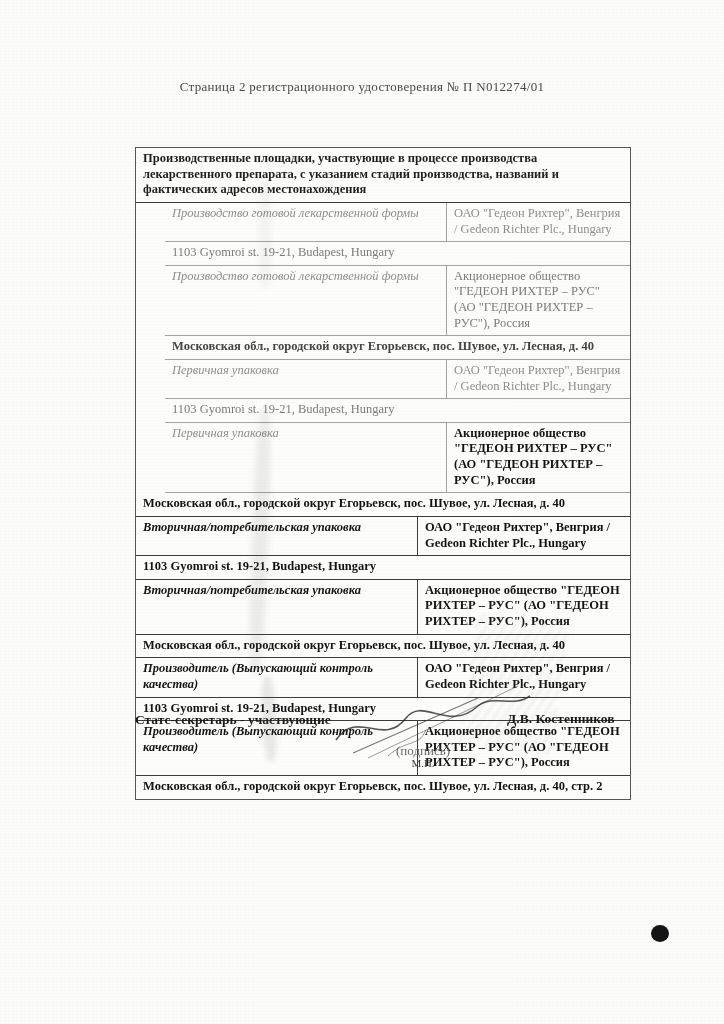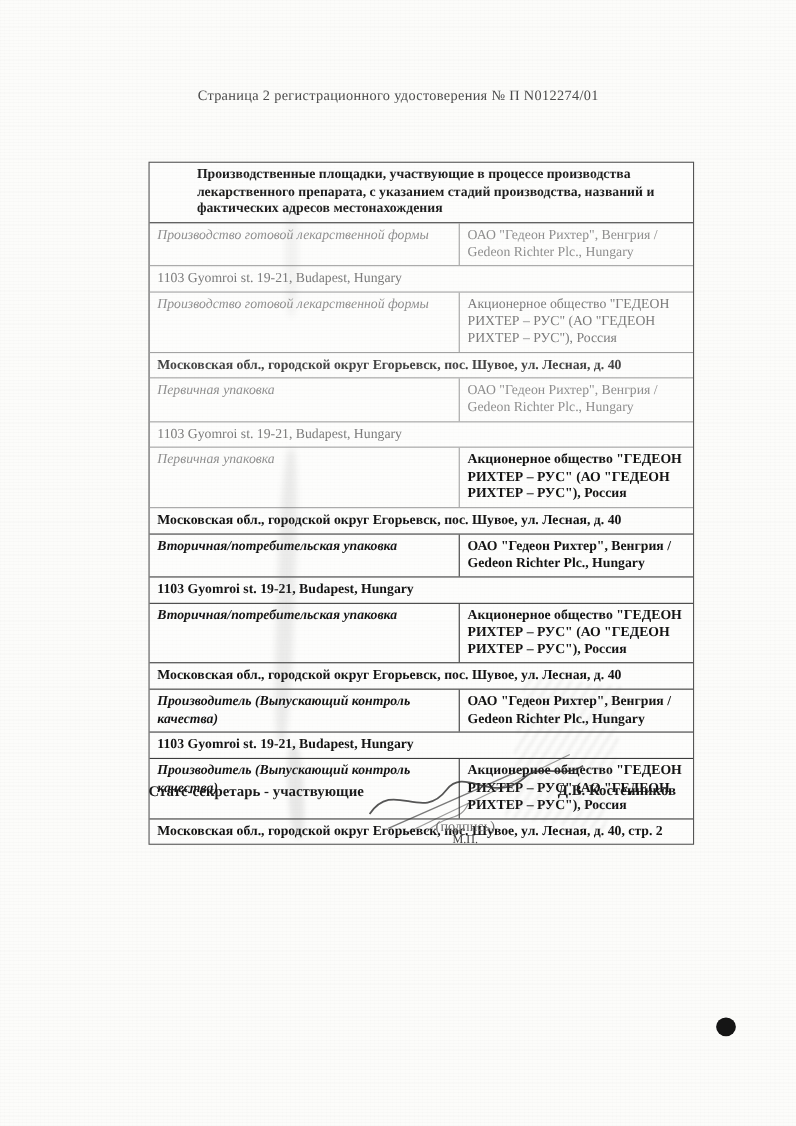--- a/index.html
+++ b/index.html
@@ -35,7 +35,7 @@
   .row.b-light .cell.right{border-left-color:#a2a2a2;}
   .row.b-dark .cell.right{border-left-color:#3c3c3c;}
   .cell.full{flex:1;}
-  .title-row .cell{font-weight:bold;color:#1f1f1f;font-size:12.5px;margin-left:36px;}
+  .title-row .cell{font-weight:bold;color:#1f1f1f;font-size:12.5px;}
   .italic{font-style:italic;}
   .t-faded{color:#8e8e8e;}
   .t-fade2{color:#7b7b7b;}

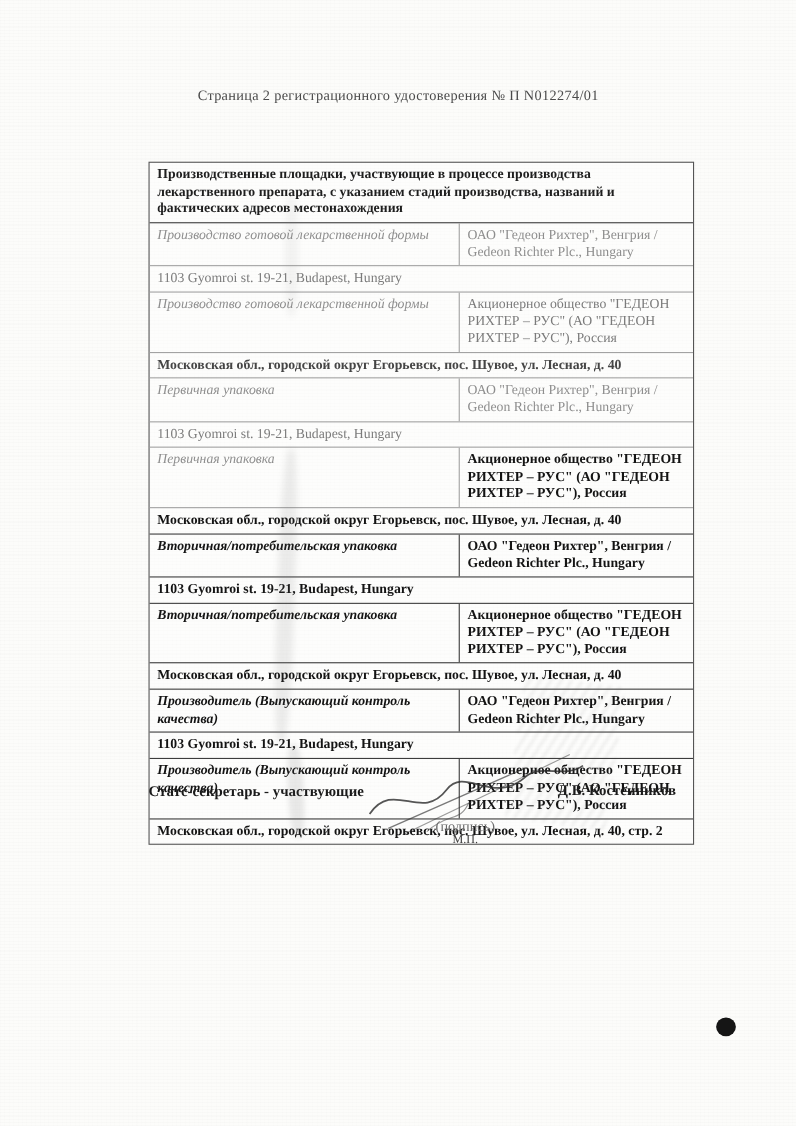--- a/index.html
+++ b/index.html
@@ -27,7 +27,7 @@
   }
   .row{display:flex;border-bottom:1px solid #6a6a6a;}
   .row:last-child{border-bottom:none;}
-  .row.b-light{border-bottom-color:#a2a2a2;}
+  .row.b-light{border-bottom-color:#a2a2a2;margin-left:29px;}
   .row.b-dark{border-bottom-color:#3c3c3c;}
   .cell{padding:3px 6px 4px 7px;font-size:12.5px;line-height:1.25;}
   .cell.left{flex:0 0 268px;}

